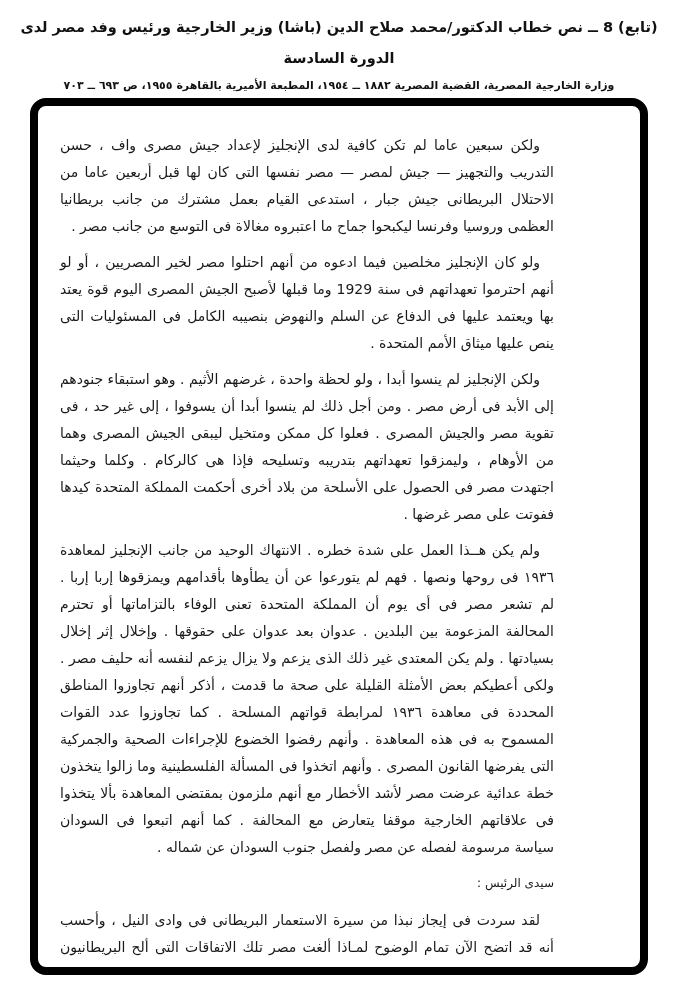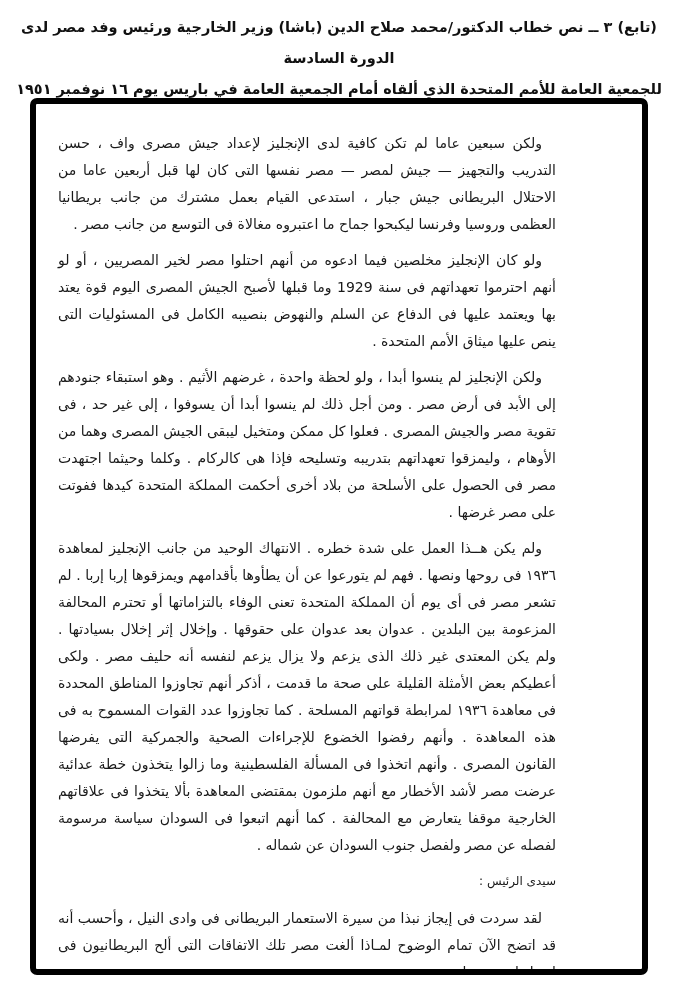--- a/index.html
+++ b/index.html
@@ -38,7 +38,7 @@
 <div class="page">
 
   <div class="header">
-    <div class="h-line">(تابع) ٣ ــ نص خطاب الدكتور/محمد صلاح الدين (باشا) وزير الخارجية ورئيس وفد مصر لدى الدورة السادسة</div>
+    <div class="h-line">(تابع) 8 ــ نص خطاب الدكتور/محمد صلاح الدين (باشا) وزير الخارجية ورئيس وفد مصر لدى الدورة السادسة</div>
     <div class="h-line">للجمعية العامة للأمم المتحدة الذي ألقاه أمام الجمعية العامة في باريس يوم ١٦ نوفمبر ١٩٥١</div>
     <div class="h-source">وزارة الخارجية المصرية، القضية المصرية ١٨٨٢ ــ ١٩٥٤، المطبعة الأميرية بالقاهرة ١٩٥٥، ص ٦٩٣ ــ ٧٠٣</div>
   </div>

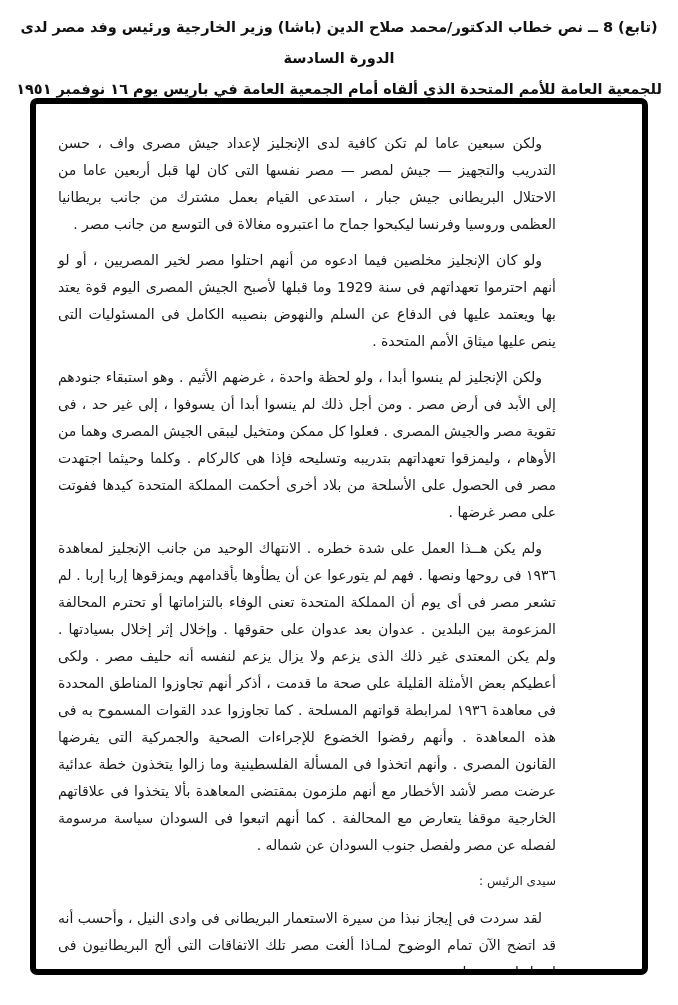--- a/index.html
+++ b/index.html
@@ -39,7 +39,6 @@
 
   <div class="header">
     <div class="h-line">(تابع) 8 ــ نص خطاب الدكتور/محمد صلاح الدين (باشا) وزير الخارجية ورئيس وفد مصر لدى الدورة السادسة</div>
-    <div class="h-line">للجمعية العامة للأمم المتحدة الذي ألقاه أمام الجمعية العامة في باريس يوم ١٦ نوفمبر ١٩٥١</div>
     <div class="h-source">وزارة الخارجية المصرية، القضية المصرية ١٨٨٢ ــ ١٩٥٤، المطبعة الأميرية بالقاهرة ١٩٥٥، ص ٦٩٣ ــ ٧٠٣</div>
   </div>
 

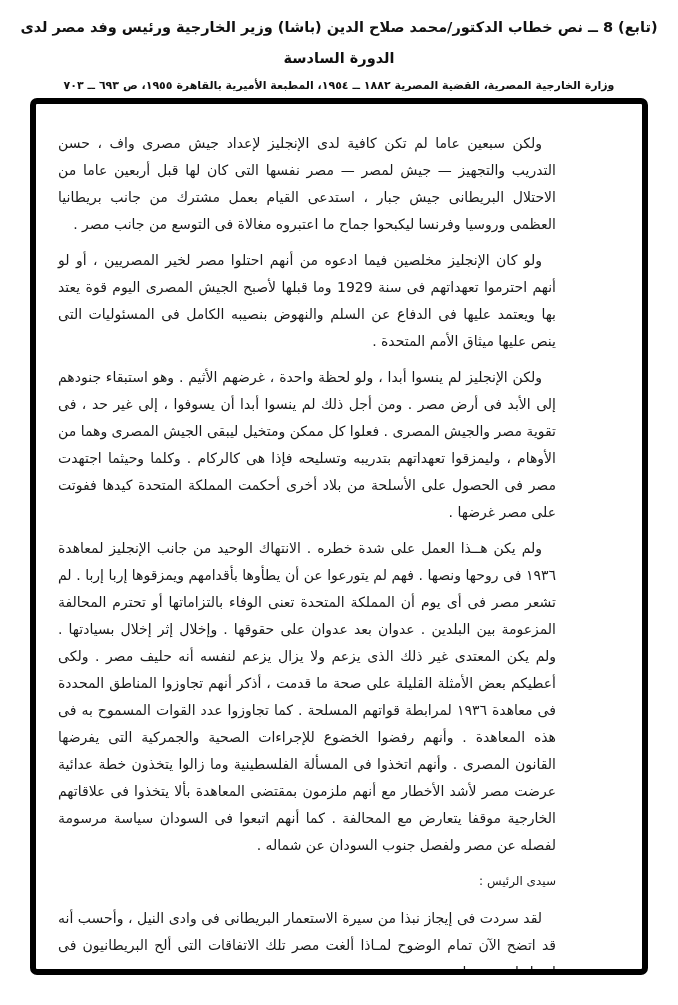--- a/index.html
+++ b/index.html
@@ -21,7 +21,7 @@
   
   .doc-frame{
     position:absolute;left:30px;top:98px;width:618px;height:877px;
-    box-sizing:border-box;border:6px solid #000000;border-radius:7px;
+    box-sizing:border-box;border:8px solid #000000;border-radius:16px;
     background:#ffffff;overflow:hidden;
   }
   .doc-content{

